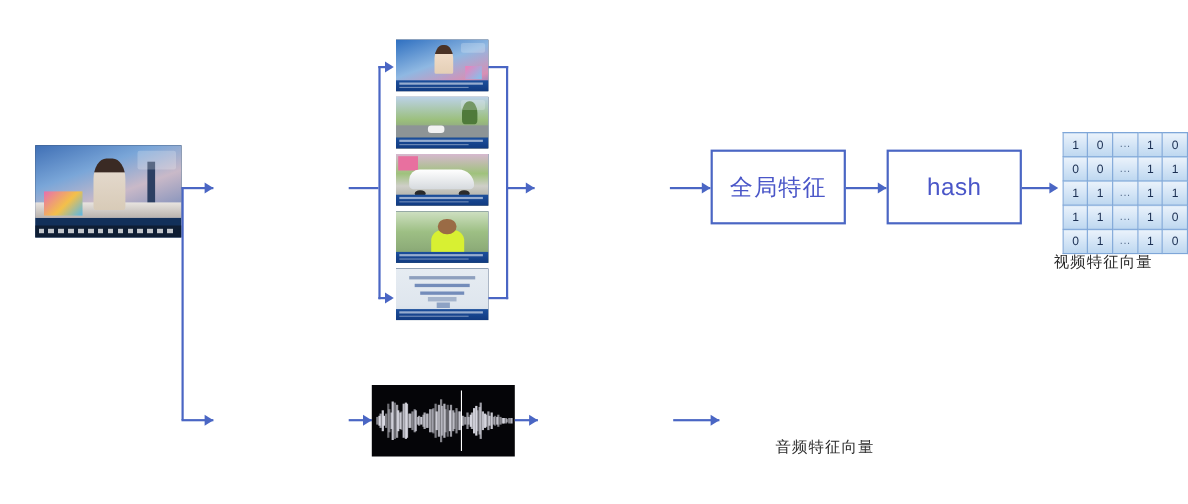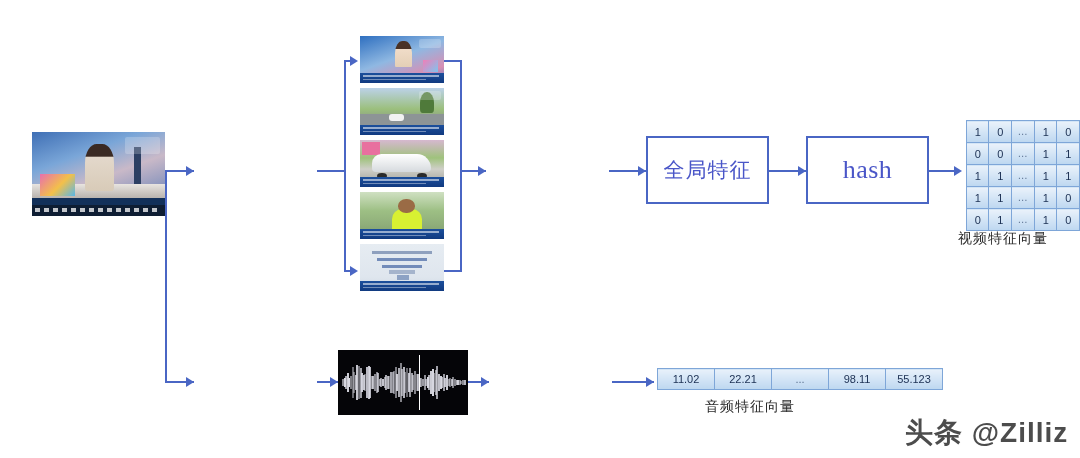--- a/index.html
+++ b/index.html
@@ -23,7 +23,7 @@
     letter-spacing:1px;
     box-sizing:border-box;
   }
-  .pbox.latin{font-size:26px;letter-spacing:0.5px;font-family:Liberation Serif, serif;}
+  .pbox.latin{font-size:22px;letter-spacing:0.5px;}
 
   
   .hline{position:absolute;height:2px;background:#4a66c4;}

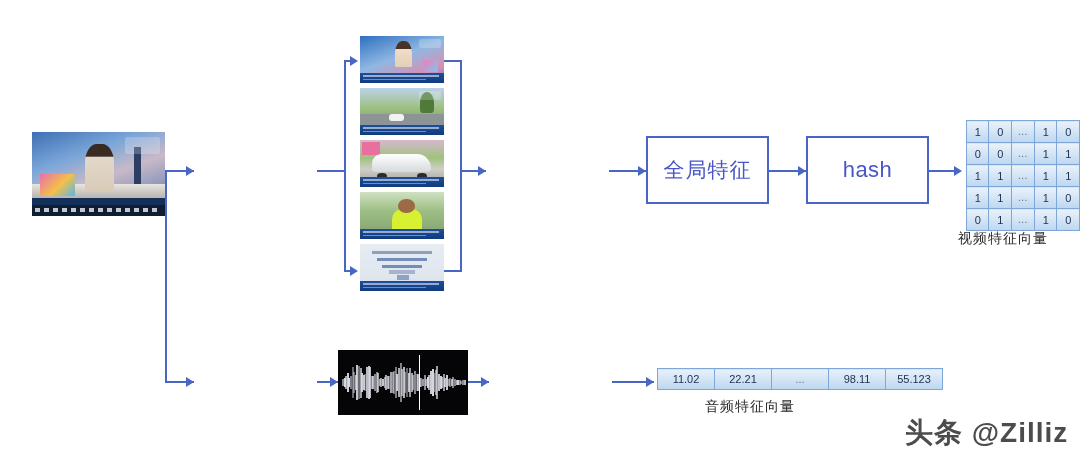--- a/index.html
+++ b/index.html
@@ -375,17 +375,6 @@
   <div class="hline" style="left:612px;top:381px;width:42px;"></div>
   <div class="ahead" style="left:646px;top:377px;"></div>
 
-  <table id="avec">
-    <tbody>
-        <tr id="avecrow">
-          <td>11.02</td>
-          <td>22.21</td>
-          <td class="dots">...</td>
-          <td>98.11</td>
-          <td>55.123</td>
-        </tr>
-      </tbody>
-  </table>
   <div class="cap" id="cap-audio">音频特征向量</div>
 
   <div id="wm">头条 @Zilliz</div>

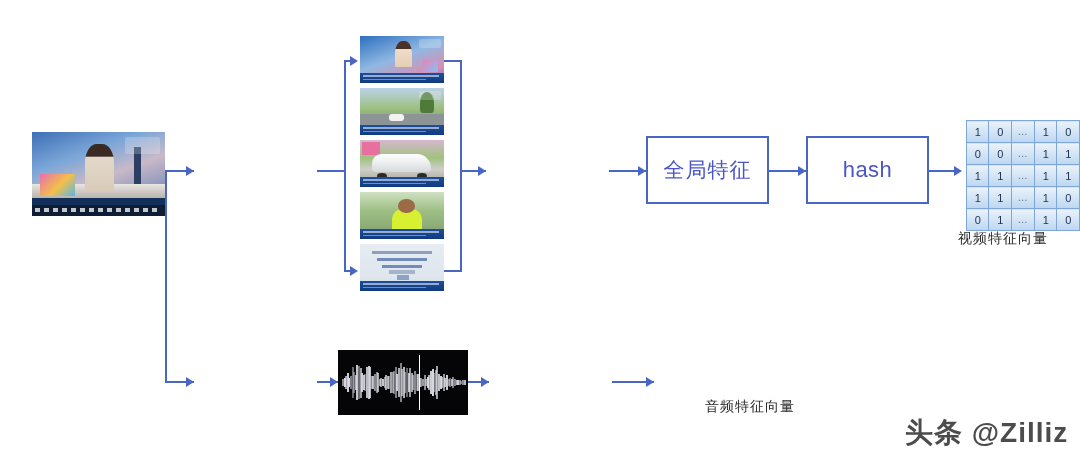--- a/index.html
+++ b/index.html
@@ -377,7 +377,6 @@
 
   <div class="cap" id="cap-audio">音频特征向量</div>
 
-  <div id="wm">头条 @Zilliz</div>
 
 </div>
 

